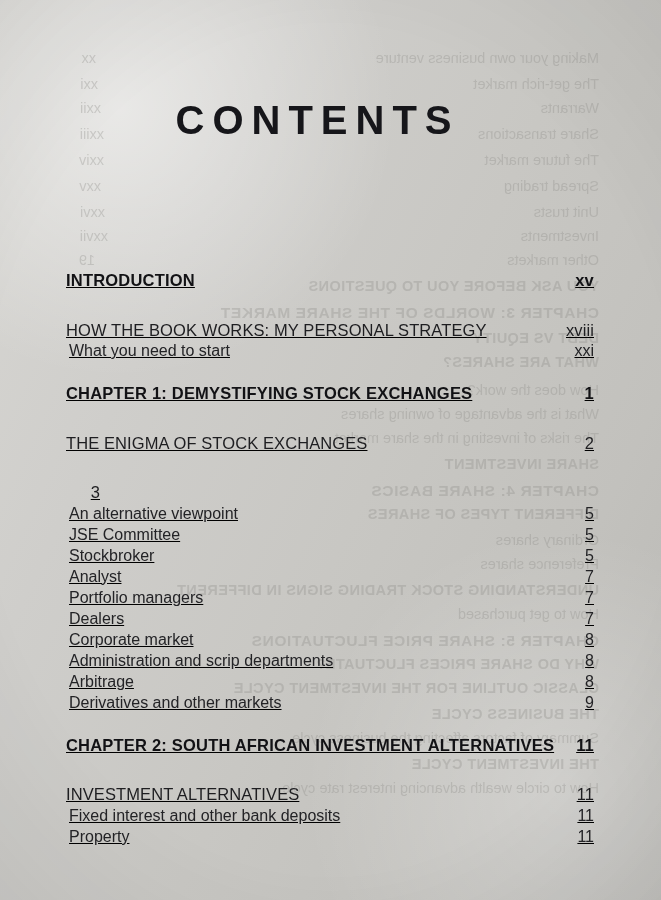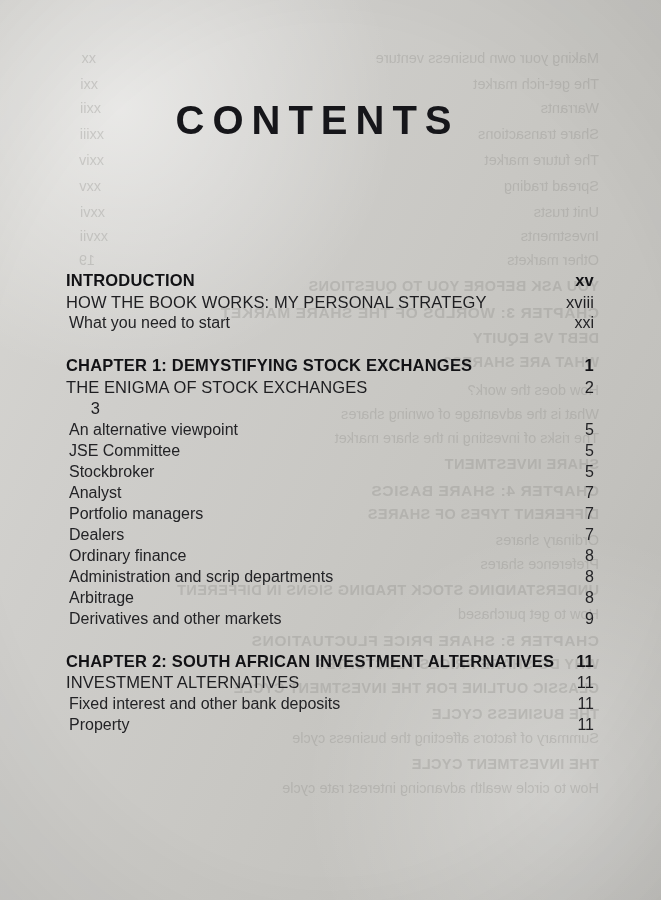--- a/index.html
+++ b/index.html
@@ -99,6 +99,7 @@
     justify-content: space-between;
     line-height: 1.0;
     padding: 2px 0 3px 0;
+    text-decoration: underline;
   }
 
   .row .lbl { color: #1d1d20; }

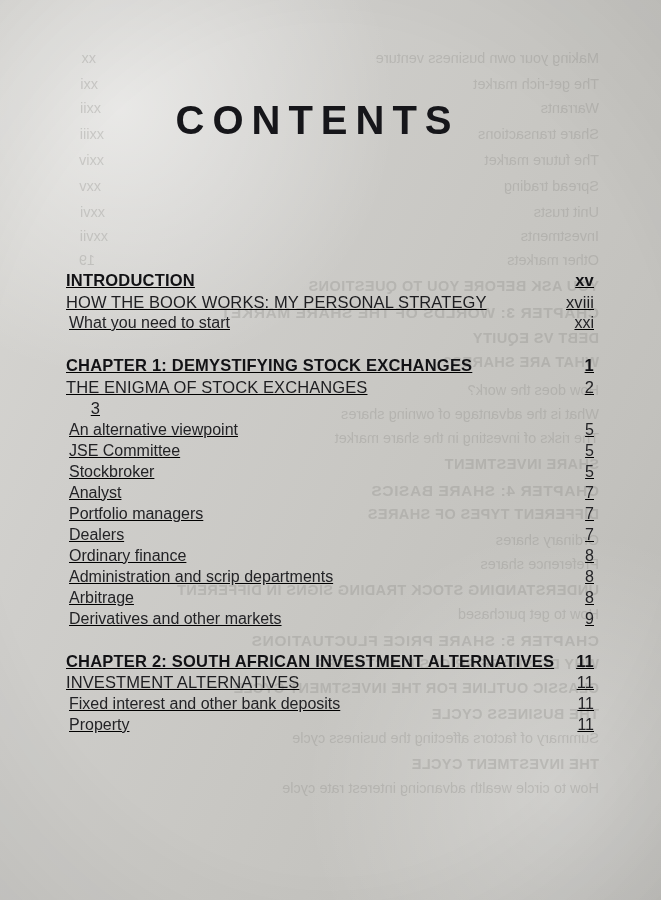--- a/index.html
+++ b/index.html
@@ -130,6 +130,7 @@
     font-size: 16.5px;
     letter-spacing: 0.1px;
     color: #1e1e21;
+    margin-top: 28px;
   }
   .lv-sub .lbl,
   .lv-sub .pg {

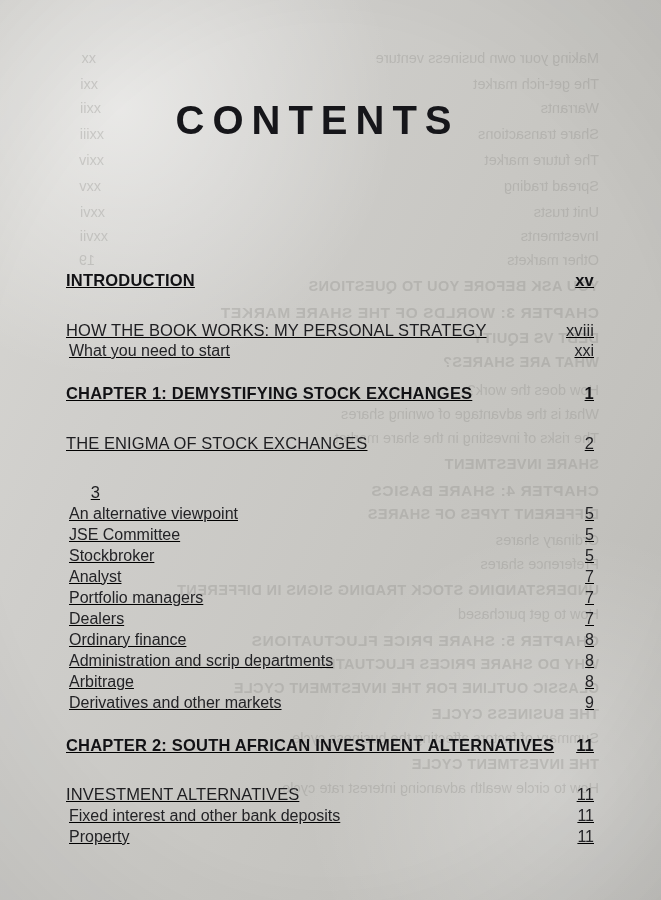--- a/index.html
+++ b/index.html
@@ -247,7 +247,7 @@
             <span class="pg">7</span>
           </div>
           <div class="row lv-sub indent-2">
-            <span class="lbl">Ordinary finance</span>
+            <span class="lbl">Corporate market</span>
             <span class="pg">8</span>
           </div>
           <div class="row lv-sub indent-2">

